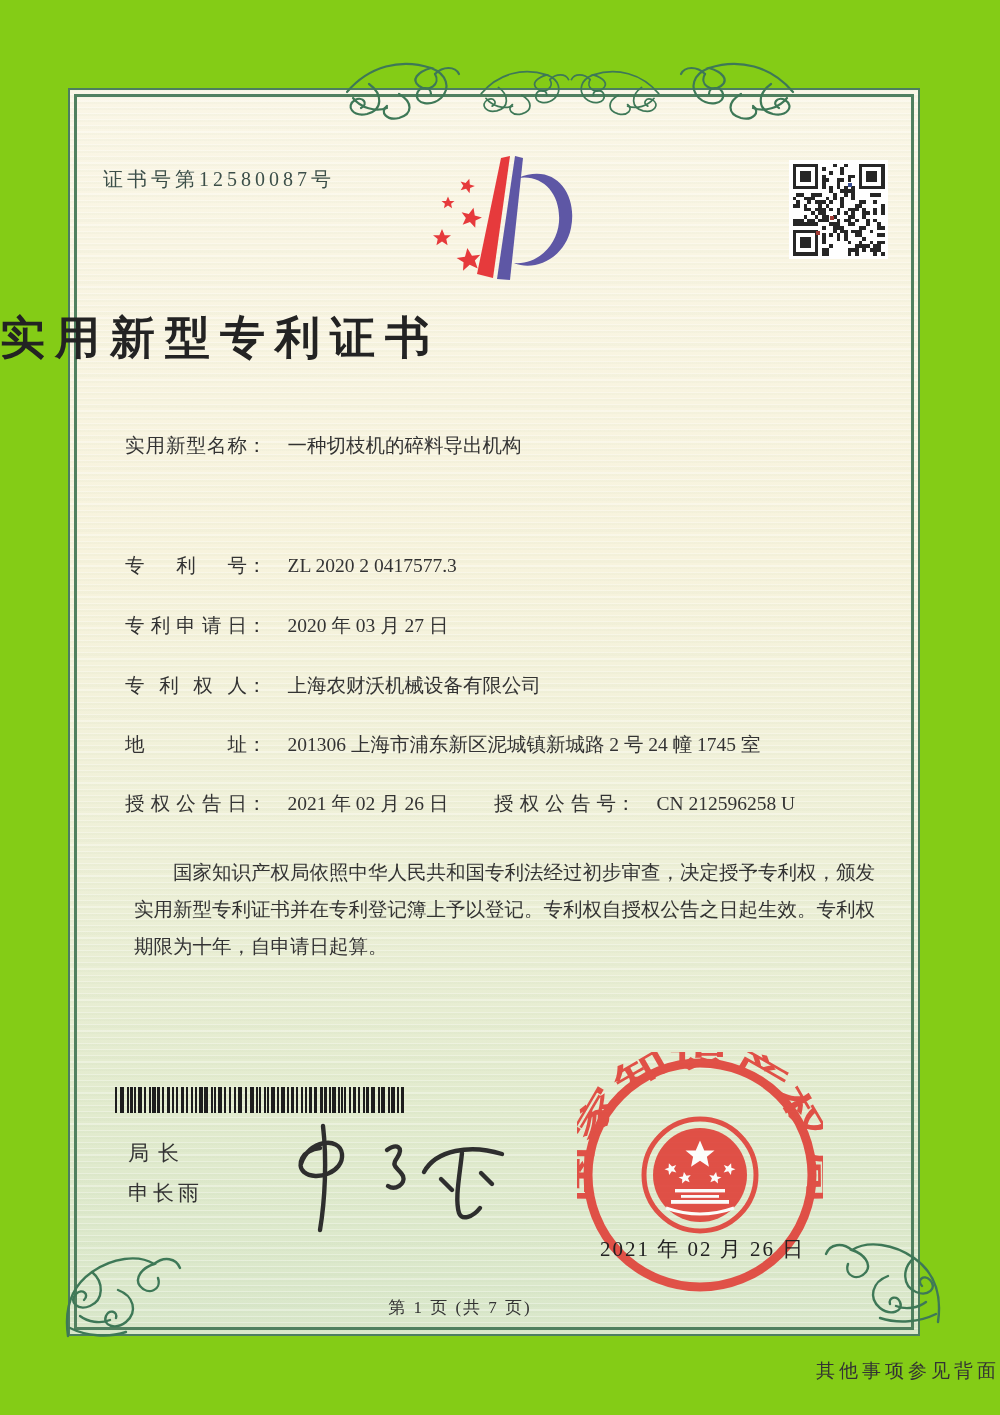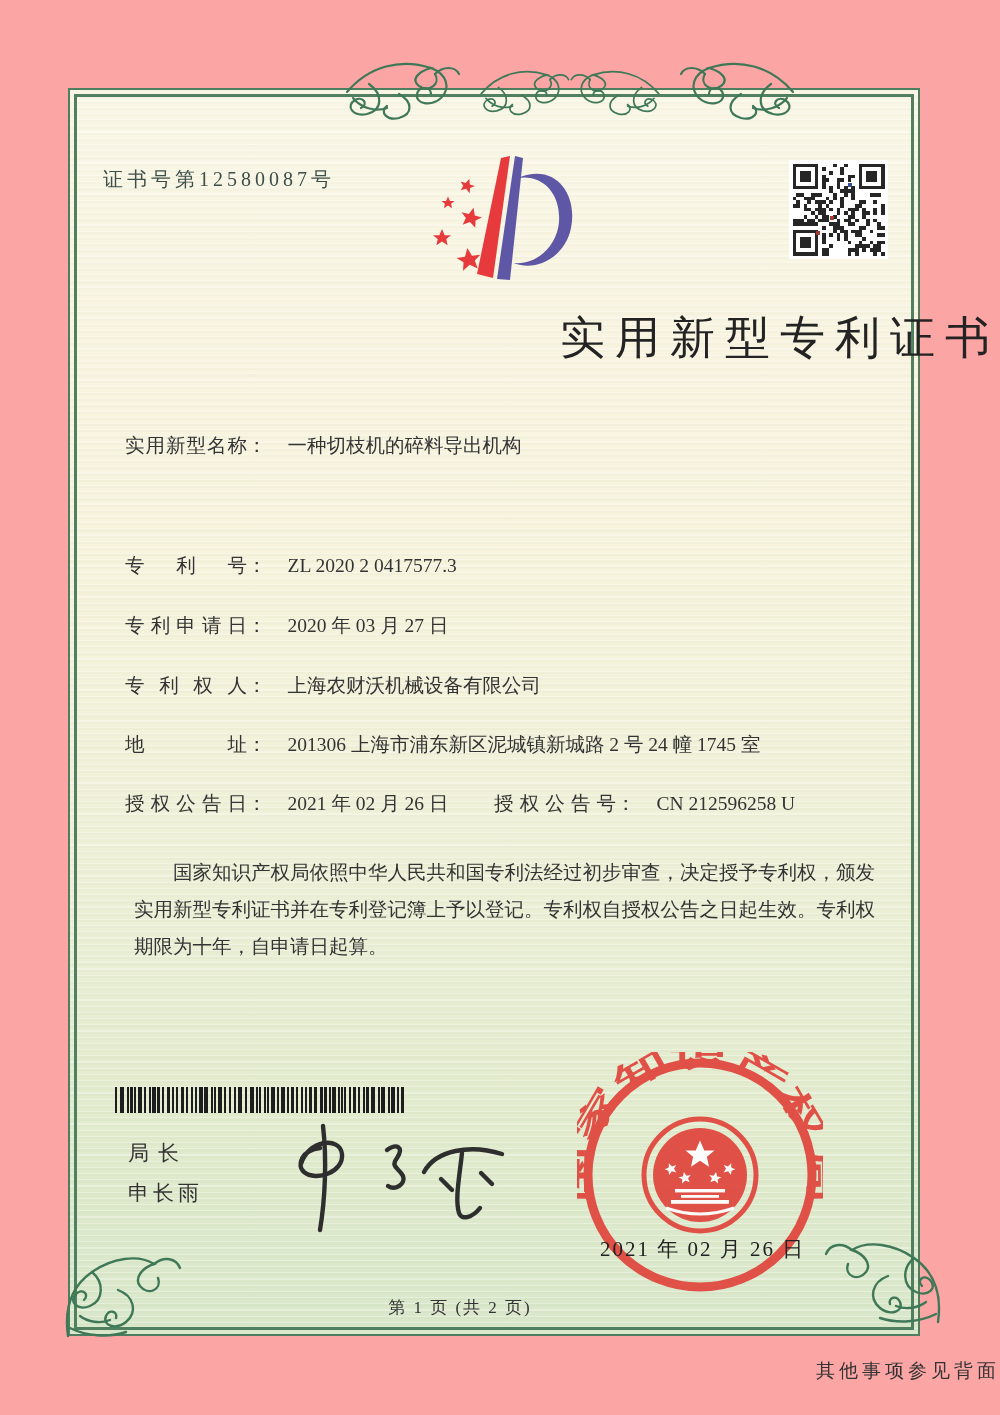--- a/index.html
+++ b/index.html
@@ -4,7 +4,7 @@
 <style>
   html,body{margin:0;padding:0;}
   body{background:#efeadb;font-family:"Liberation Serif","DejaVu Serif",serif;}
-  .page{position:relative;width:1000px;height:1415px;margin:0 auto;background:#fca5a5;overflow:hidden;}
+  .page{position:relative;width:1000px;height:1415px;margin:0 auto;background:#84cc16;overflow:hidden;}
   
   .inner{position:absolute;left:68px;top:88px;width:852px;height:1248px;
     background:linear-gradient(180deg,#faf6e6 0%,#f7f3dd 38%,#eef0d8 62%,#e2ebce 82%,#d9e7ca 100%);}

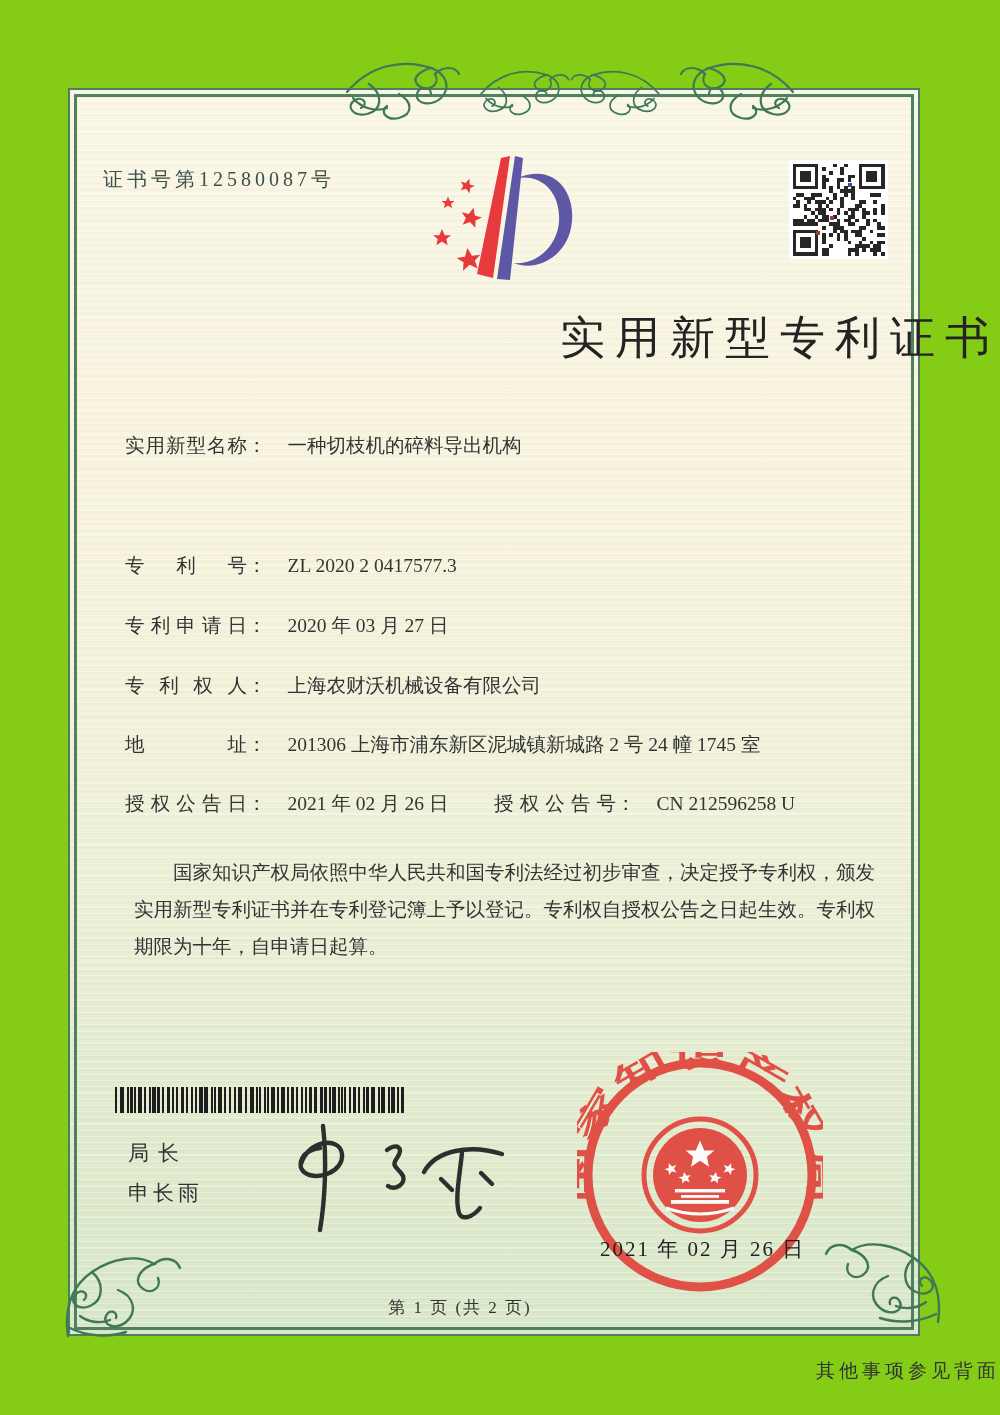--- a/index.html
+++ b/index.html
@@ -17,8 +17,8 @@
   .cert-no{position:absolute;left:103px;top:166px;font-size:20px;letter-spacing:4px;color:#3c4f49;}
   .logo{position:absolute;left:415px;top:146px;}
   .qr{position:absolute;left:789px;top:160px;background:#fff;}
-  .title{position:absolute;top:308px;left:0;width:100%;margin:0;text-align:right;
-    font-size:45px;font-weight:normal;letter-spacing:10px;color:#232323;}
+  .title{position:absolute;top:308px;left:0;width:100%;margin:0;text-align:left;
+    font-size:45px;font-weight:bold;letter-spacing:10px;color:#232323;}
   .frow{position:absolute;left:125px;font-size:19.5px;color:#333;white-space:nowrap;}
   .flabel{display:inline-block;width:122px;text-align:justify;text-align-last:justify;}
   .fcolon{display:inline-block;}

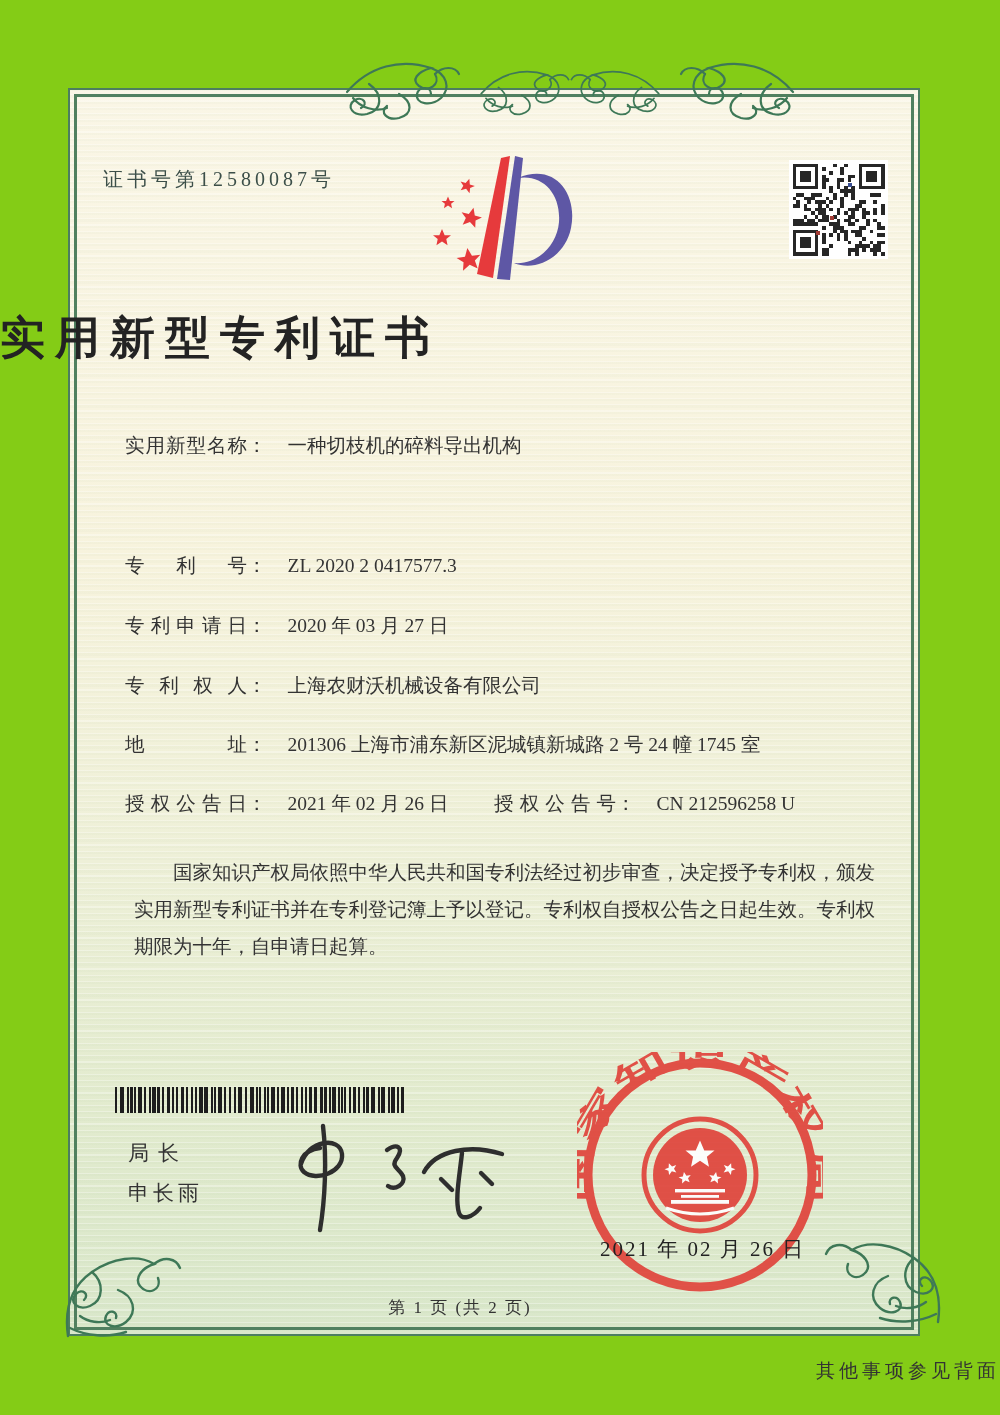--- a/index.html
+++ b/index.html
@@ -512,7 +512,7 @@
   </svg>
   <div class="seal-date">2021 年 02 月 26 日</div>
 
-  <div class="page-num">第 1 页 (共 2 页)</div>
+  <div class="page-num">第 1 页 (共 7 页)</div>
   <div class="footer-note">其他事项参见背面</div>
 </div>
 

